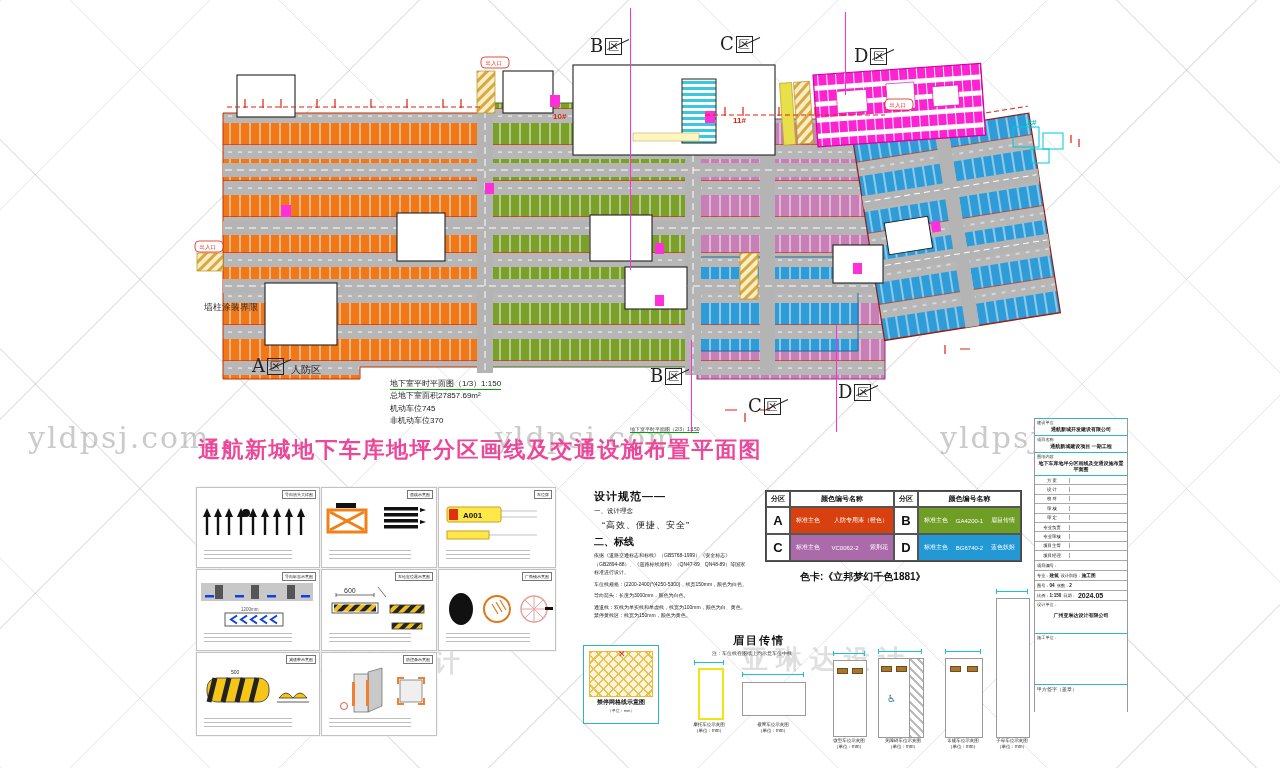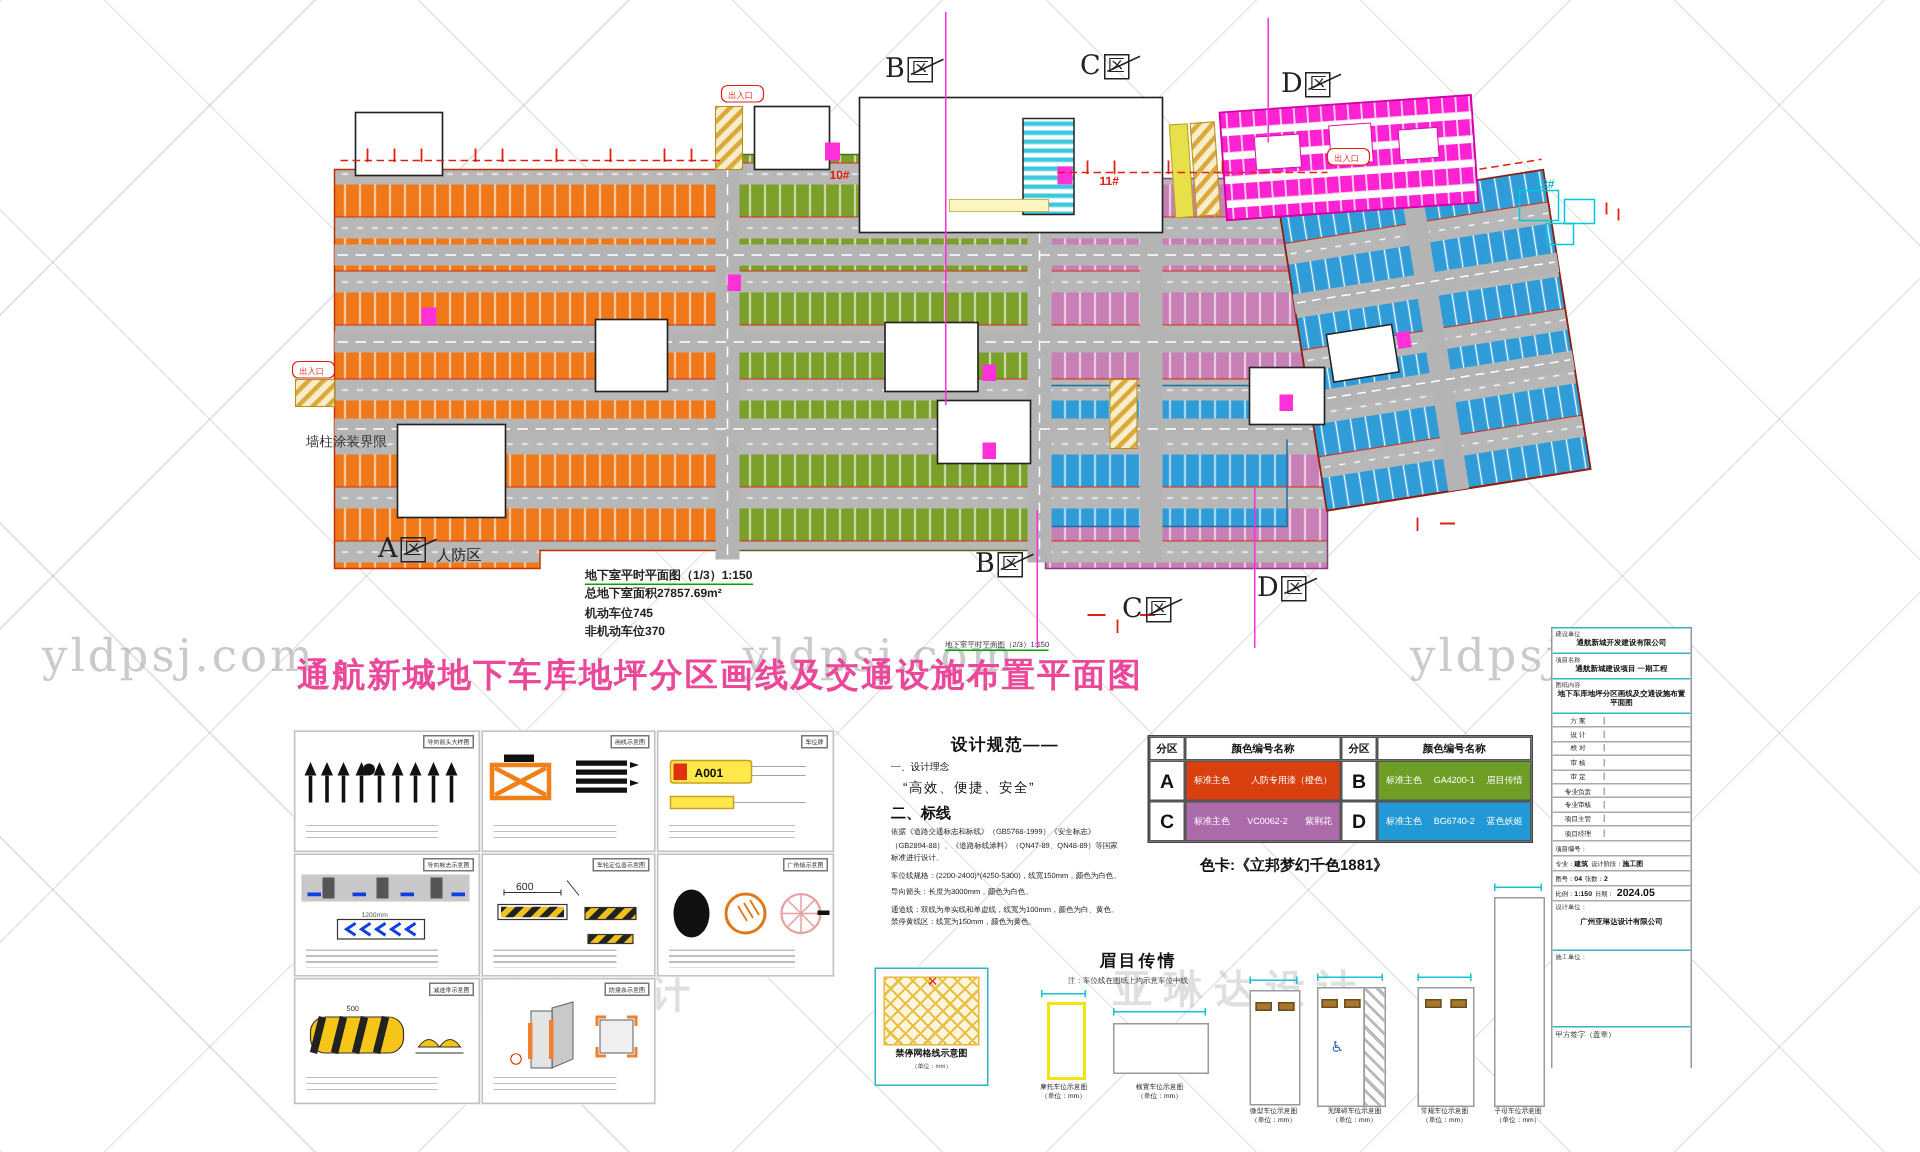--- a/index.html
+++ b/index.html
@@ -35,7 +35,7 @@
   .plan-caption .gl{border-bottom:1.5px solid #00a400;padding-bottom:1px;}
   .plan-caption2{position:absolute;left:630px;top:426px;font-size:5px;color:#333;
       border-bottom:1px solid #00a400;z-index:4;}
-  .wallnote{position:absolute;left:204px;top:288px;font-size:9px;color:#333;z-index:4;}
+  .wallnote{position:absolute;left:204px;top:301px;font-size:9px;color:#333;z-index:4;}
   
   .spec{position:absolute;left:594px;top:489px;width:180px;z-index:4;color:#111;}
   .spec .t{font-size:11px;font-weight:bold;letter-spacing:1px;margin-left:40px;}

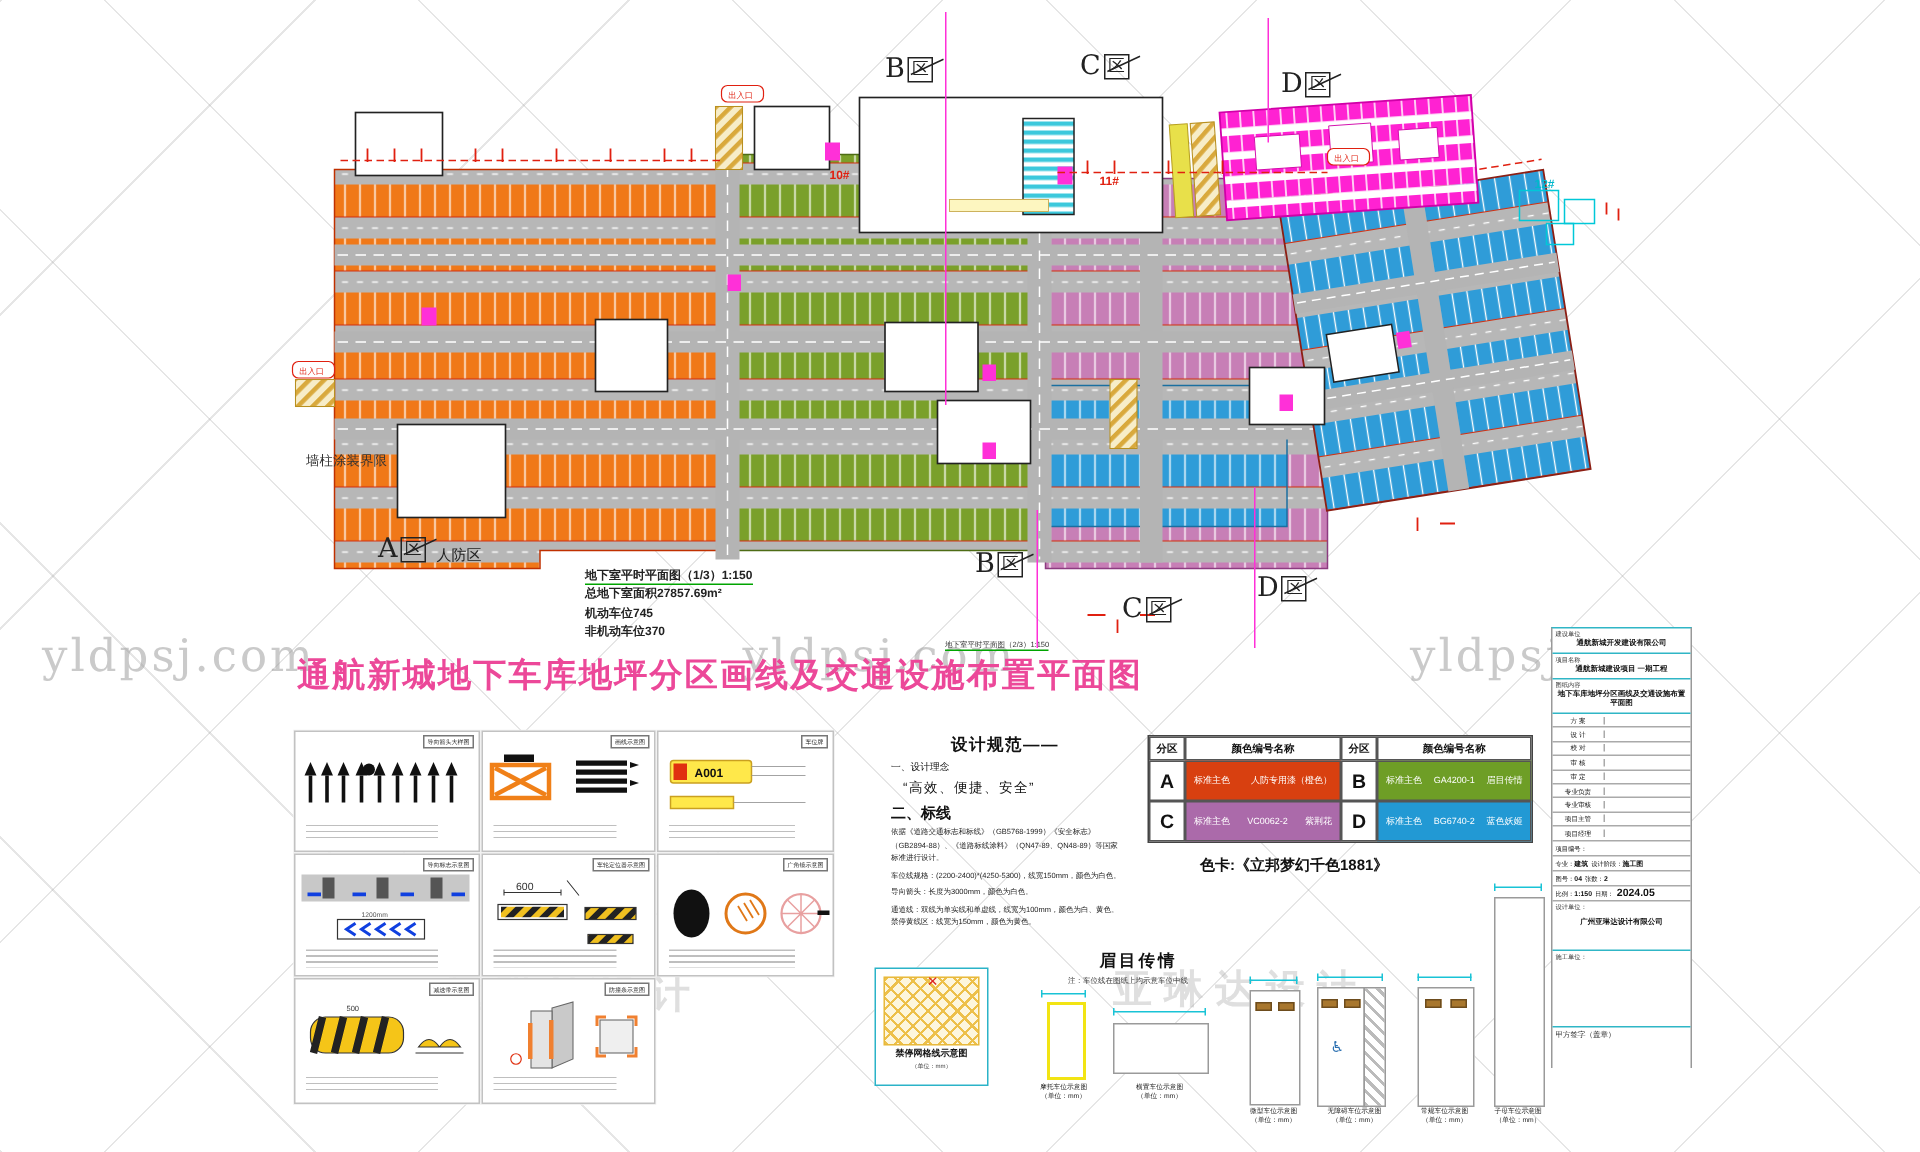--- a/index.html
+++ b/index.html
@@ -30,7 +30,7 @@
   
   .main-title{position:absolute;left:198px;top:435px;font-size:22px;font-weight:600;
       letter-spacing:1.5px;color:#ec4899;z-index:4;}
-  .plan-caption{position:absolute;left:390px;top:378px;font-size:8px;font-weight:bold;
+  .plan-caption{position:absolute;left:390px;top:378px;font-size:8px;font-weight:normal;
       line-height:1.55;color:#222;z-index:4;}
   .plan-caption .gl{border-bottom:1.5px solid #00a400;padding-bottom:1px;}
   .plan-caption2{position:absolute;left:630px;top:426px;font-size:5px;color:#333;

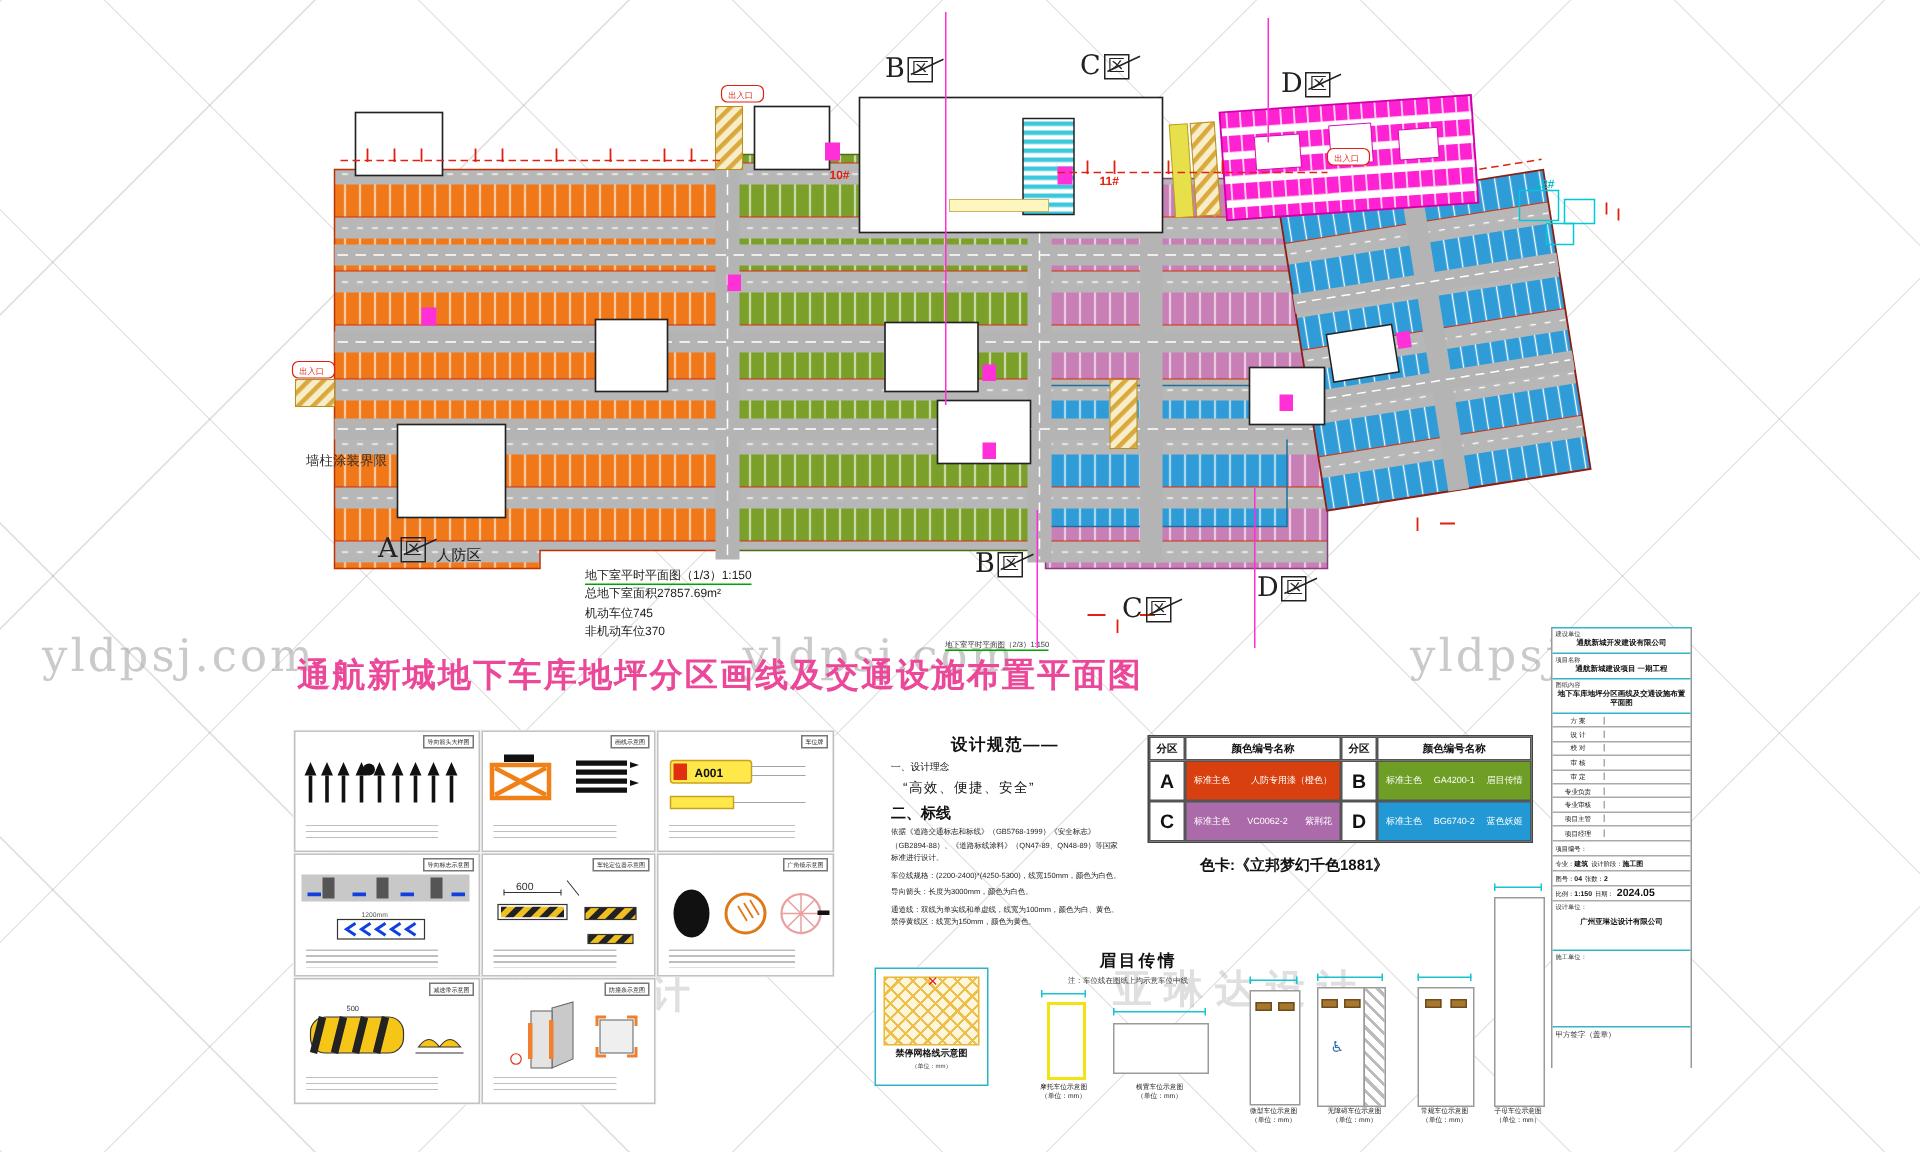--- a/index.html
+++ b/index.html
@@ -38,7 +38,7 @@
   .wallnote{position:absolute;left:204px;top:301px;font-size:9px;color:#333;z-index:4;}
   
   .spec{position:absolute;left:594px;top:489px;width:180px;z-index:4;color:#111;}
-  .spec .t{font-size:11px;font-weight:bold;letter-spacing:1px;margin-left:40px;}
+  .spec .t{font-size:11px;font-weight:bold;letter-spacing:1px;}
   .spec .s{font-size:6.5px;margin-top:3px;}
   .spec .q{font-size:9px;font-weight:normal;margin:3px 0 2px 8px;letter-spacing:1px;}
   .spec .h2{font-size:10px;font-weight:bold;margin:3px 0 2px 0;}

